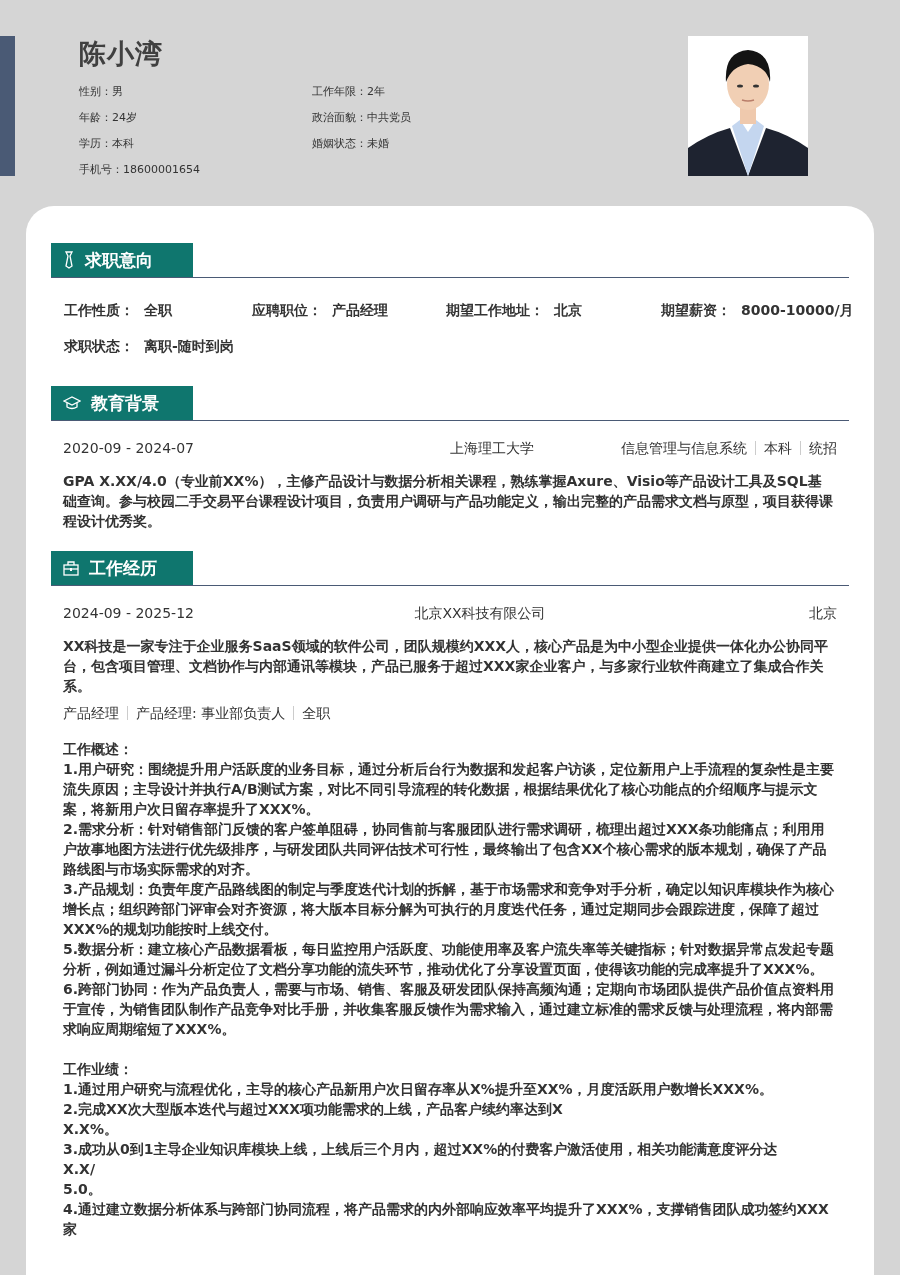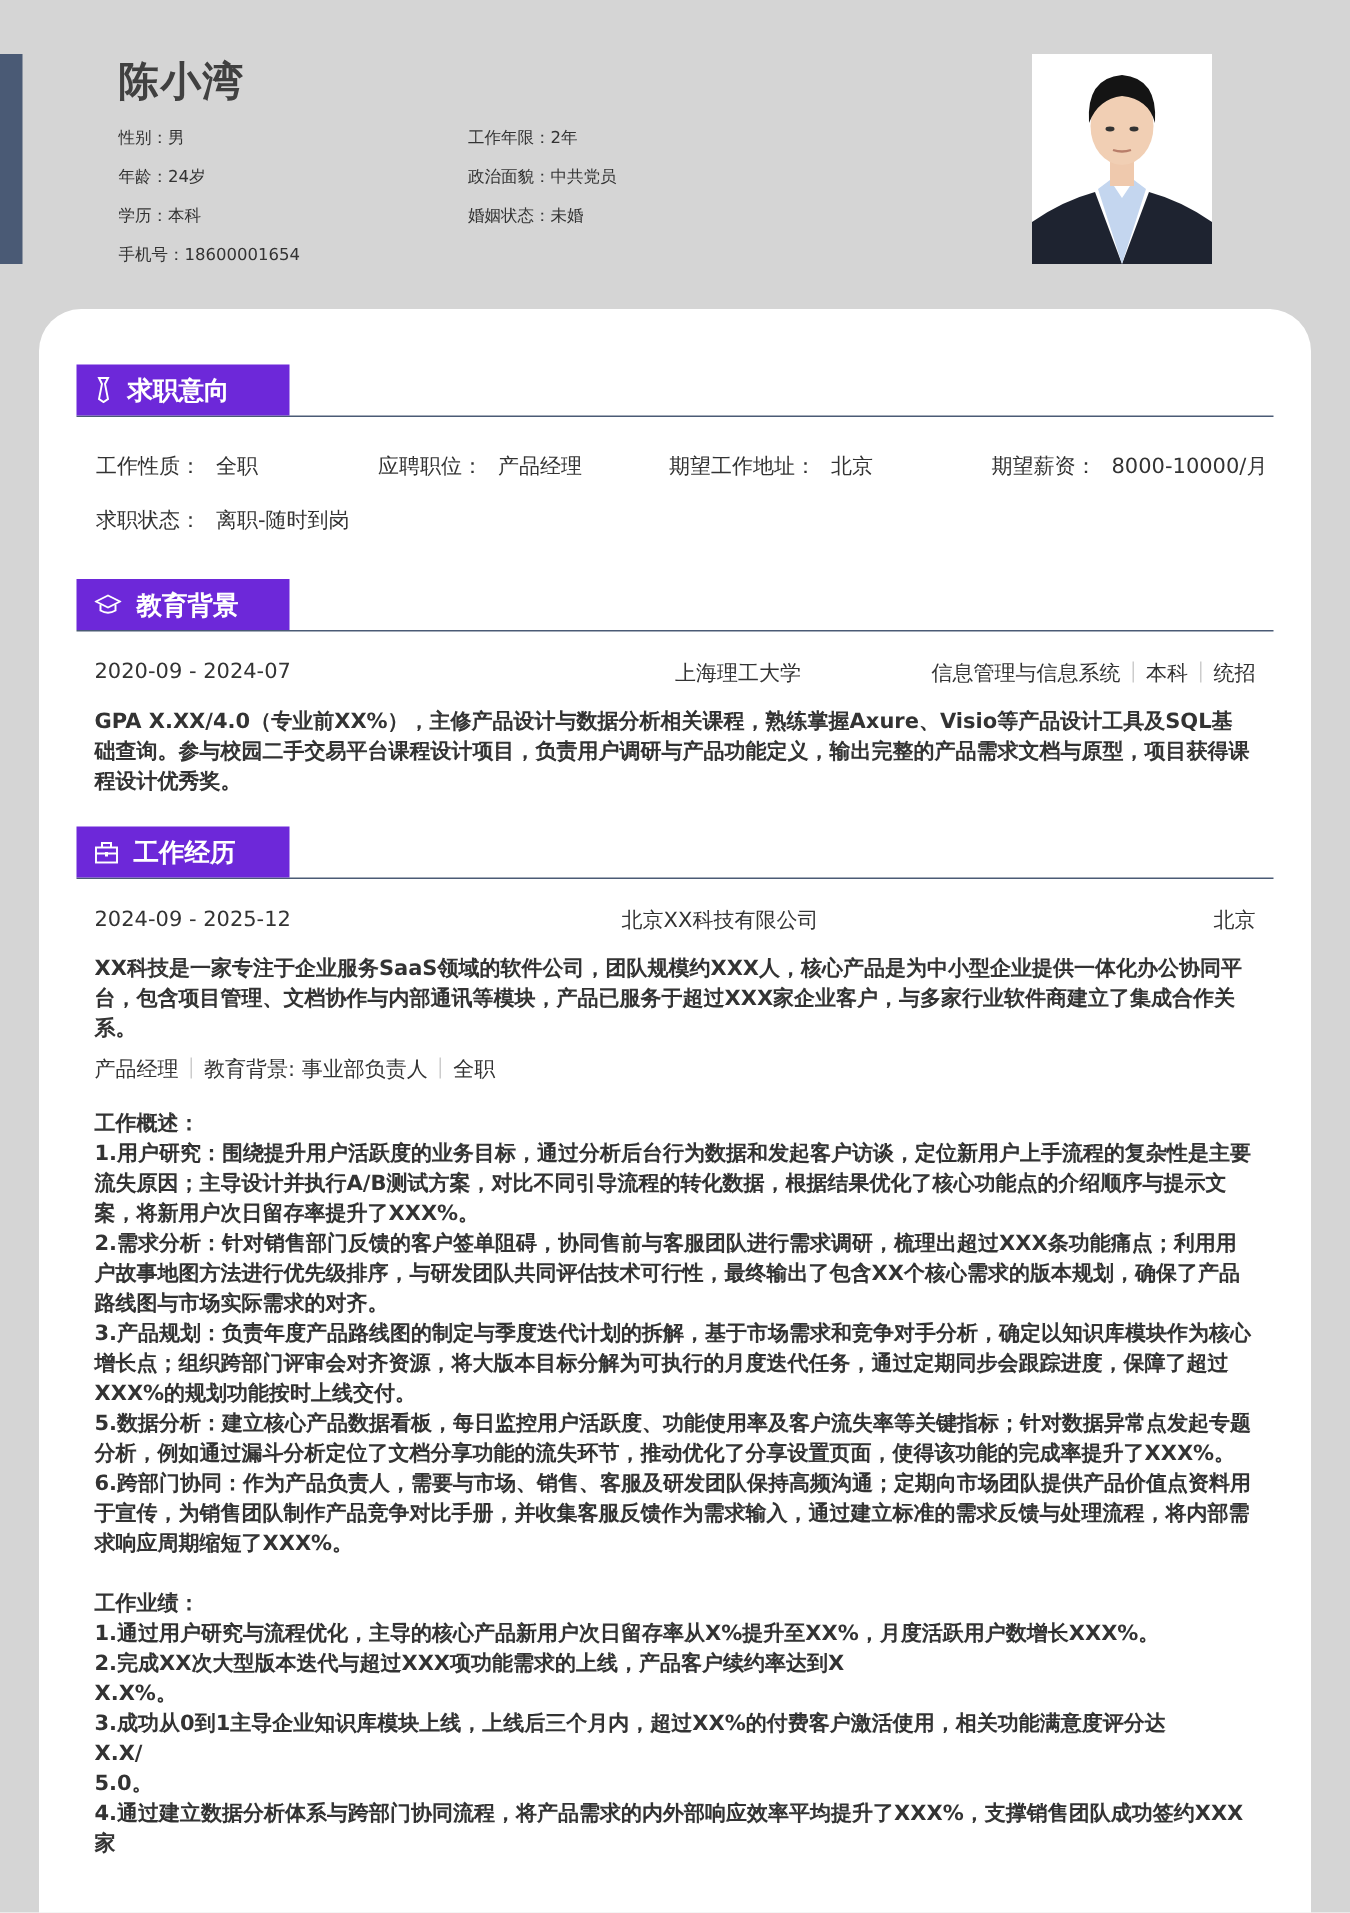--- a/index.html
+++ b/index.html
@@ -24,7 +24,7 @@
   .section-head { position: absolute; left: 25px; width: 798px; height: 34px; border-bottom: 1.5px solid #4a5a75; }
   .section-tab {
     position: absolute; left: 0; top: 0; width: 142px; height: 34px;
-    background: #6d28d9; color: #fff; font-size: 17px; font-weight: bold;
+    background: #0f766e; color: #fff; font-size: 17px; font-weight: bold;
     display: flex; align-items: center; padding-left: 12px; box-sizing: border-box;
   }
   .section-tab svg { margin-right: 10px; }

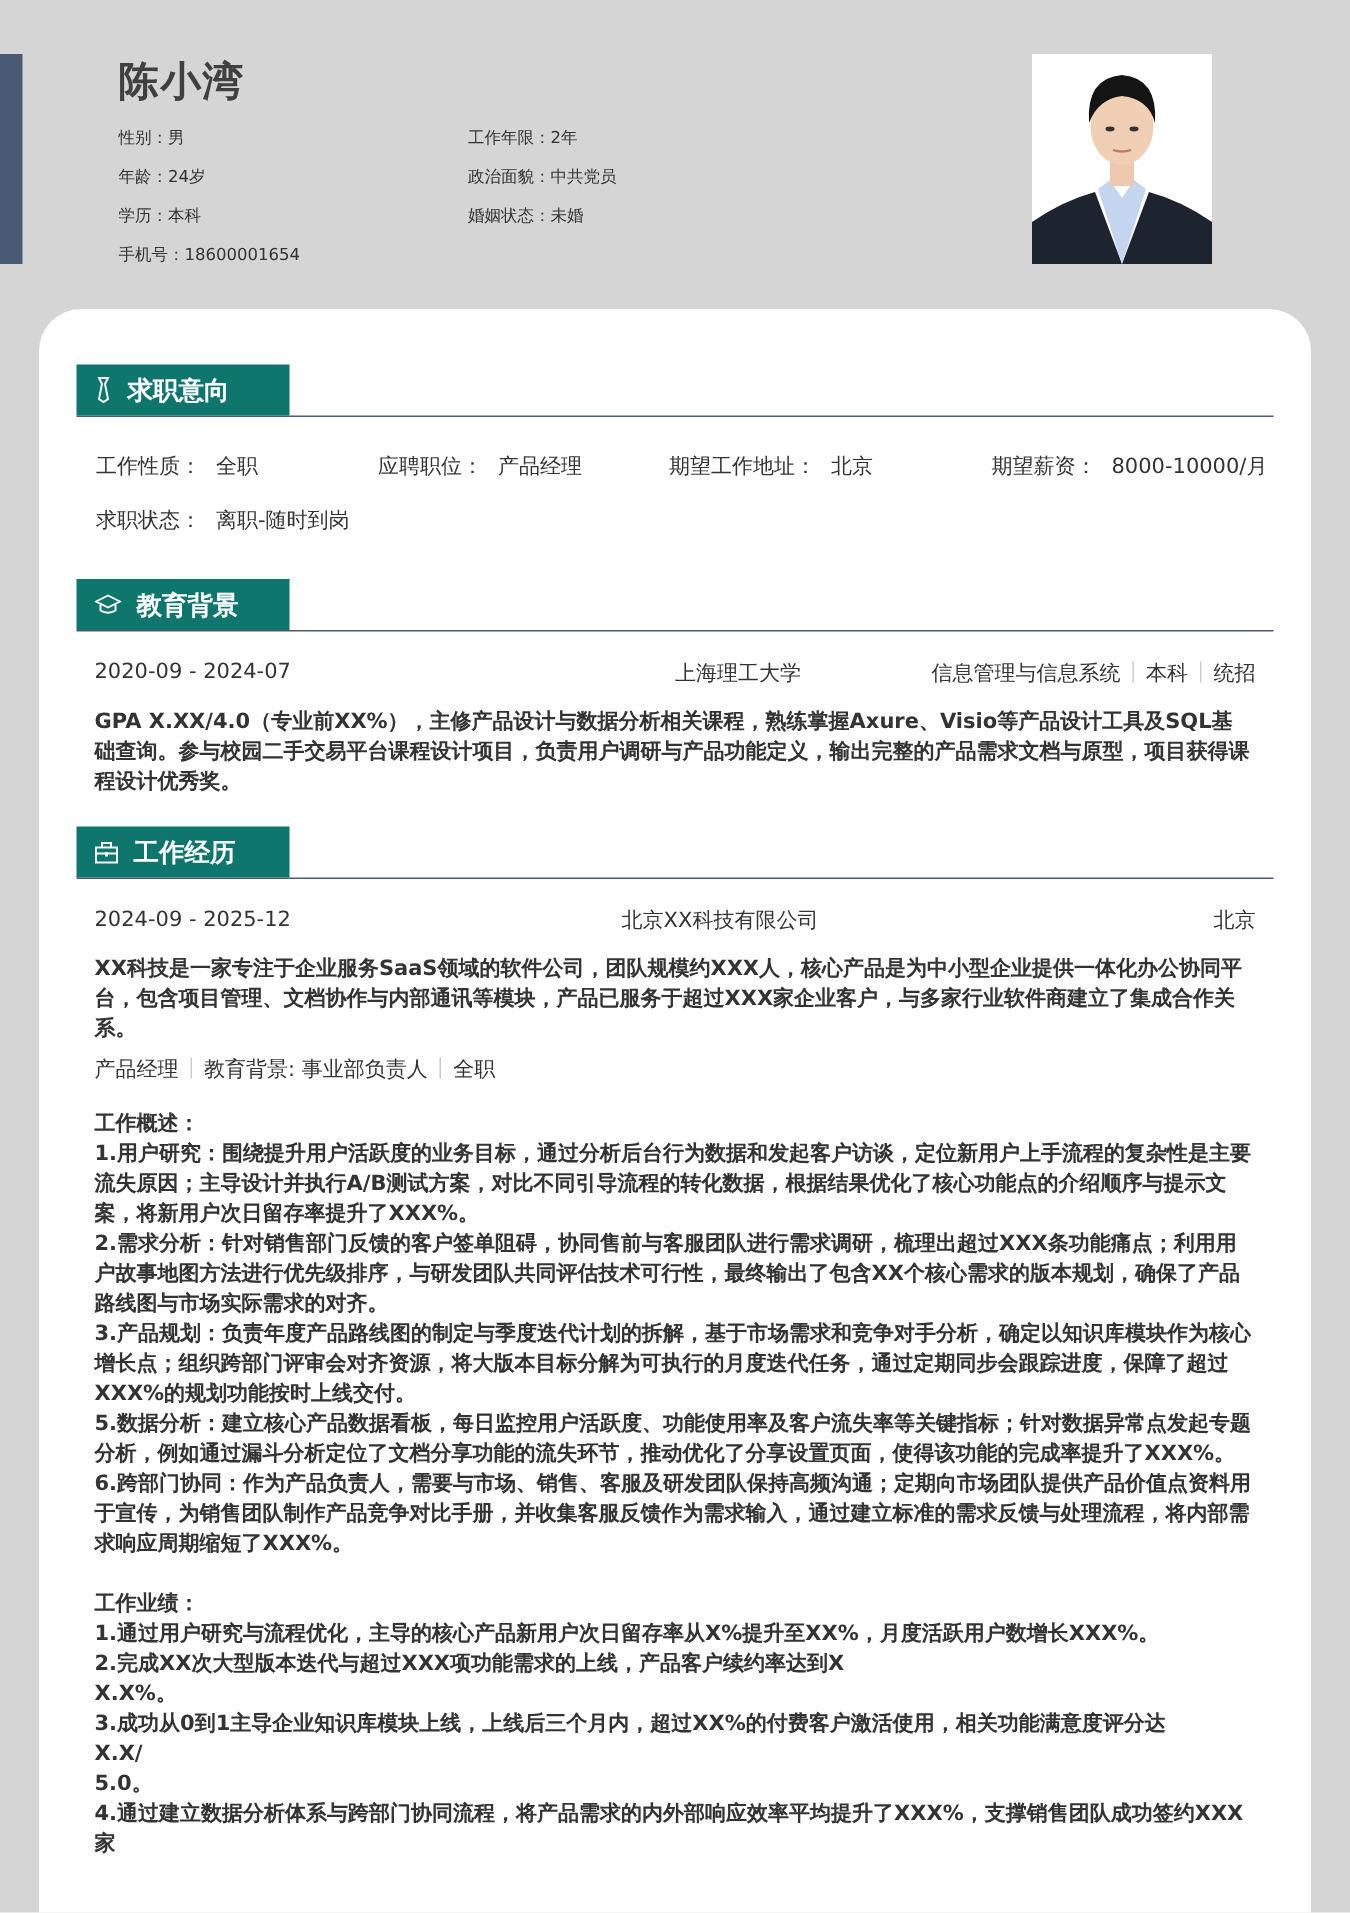--- a/index.html
+++ b/index.html
@@ -32,7 +32,7 @@
   .sep { display: inline-block; width: 1px; height: 14px; background: #ccc; margin: 0 8px; vertical-align: -2px; }
   .para { position: absolute; left: 37px; width: 772px; font-size: 14px; line-height: 20px; color: #333; }
   .para p { margin: 0; font-weight: bold; }
-  .intent-item { position: absolute; font-size: 14px; white-space: nowrap; }
+  .intent-item { position: absolute; font-size: 14px; white-space: nowrap; font-weight: bold; }
   .intent-item .lbl { margin-right: 10px; }
 </style>
 </head>

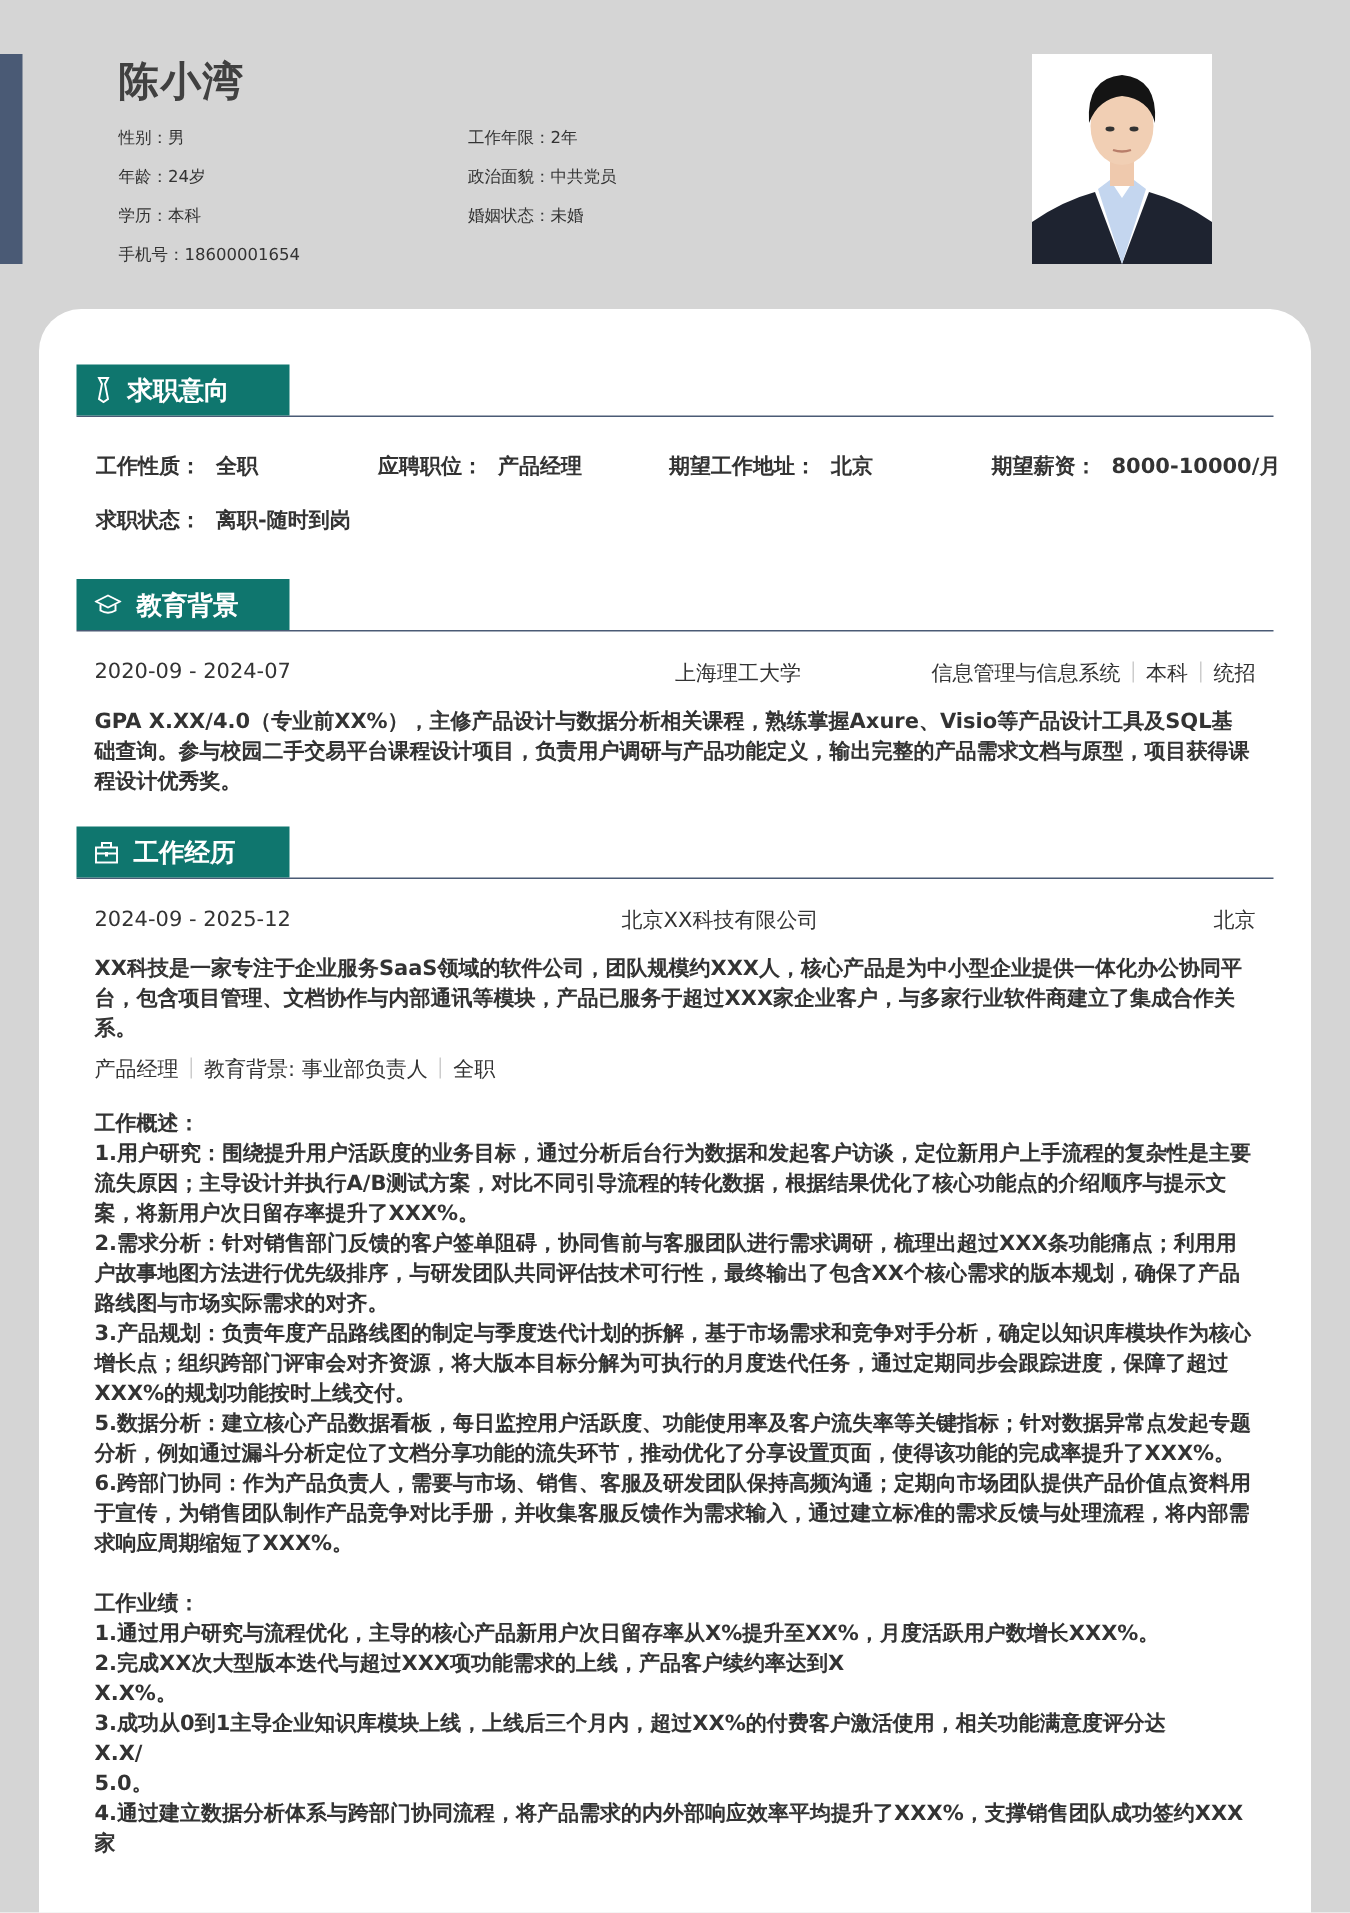--- a/index.html
+++ b/index.html
@@ -134,7 +134,7 @@
     <p>XX科技是一家专注于企业服务SaaS领域的软件公司，团队规模约XXX人，核心产品是为中小型企业提供一体化办公协同平台，包含项目管理、文档协作与内部通讯等模块，产品已服务于超过XXX家企业客户，与多家行业软件商建立了集成合作关系。</p>
   </div>
   <div class="para" style="top:497px;">
-    <span>产品经理</span><span class="sep"></span><span>教育背景: 事业部负责人</span><span class="sep"></span><span>全职</span>
+    <span>产品经理</span><span class="sep"></span><span>产品经理: 事业部负责人</span><span class="sep"></span><span>全职</span>
   </div>
 
   <div class="para" style="top:533px;">

